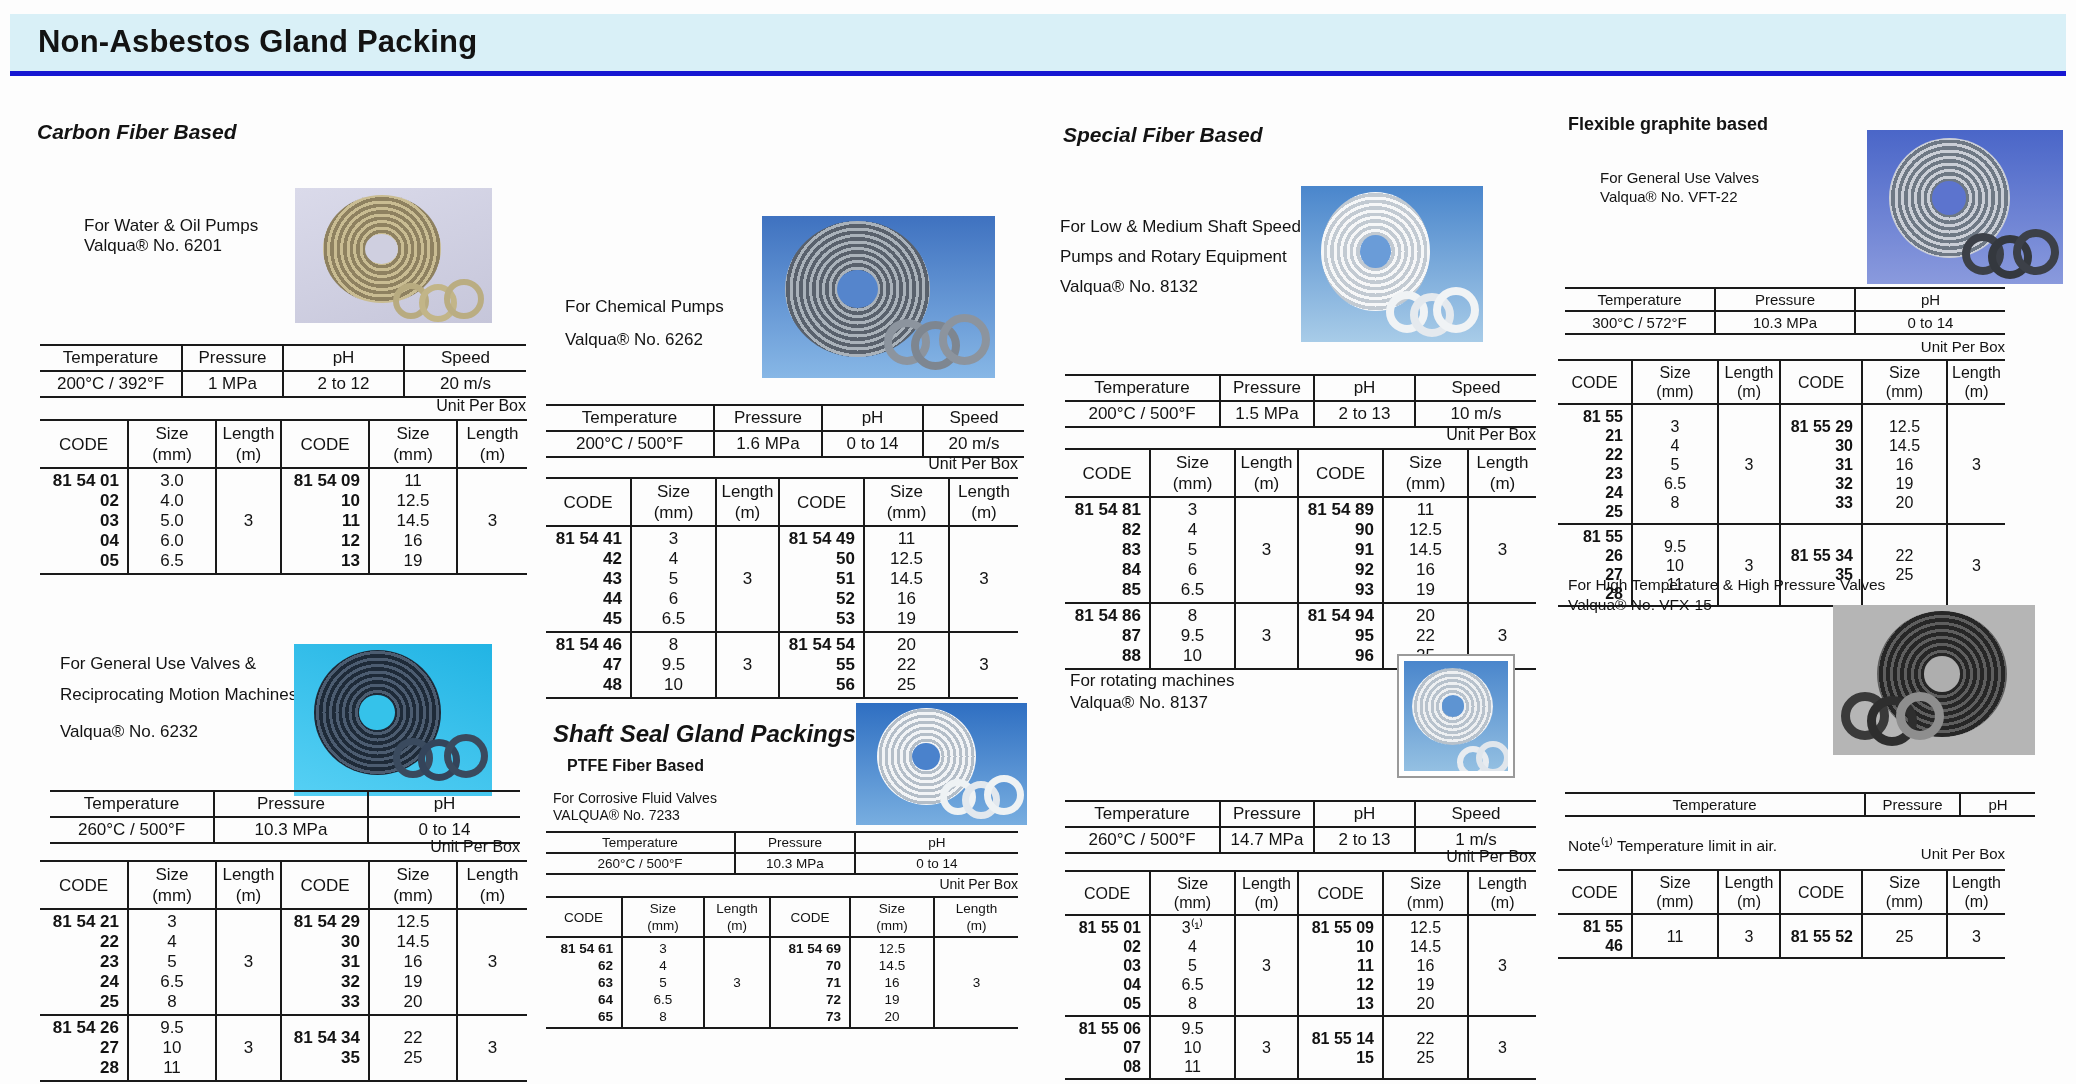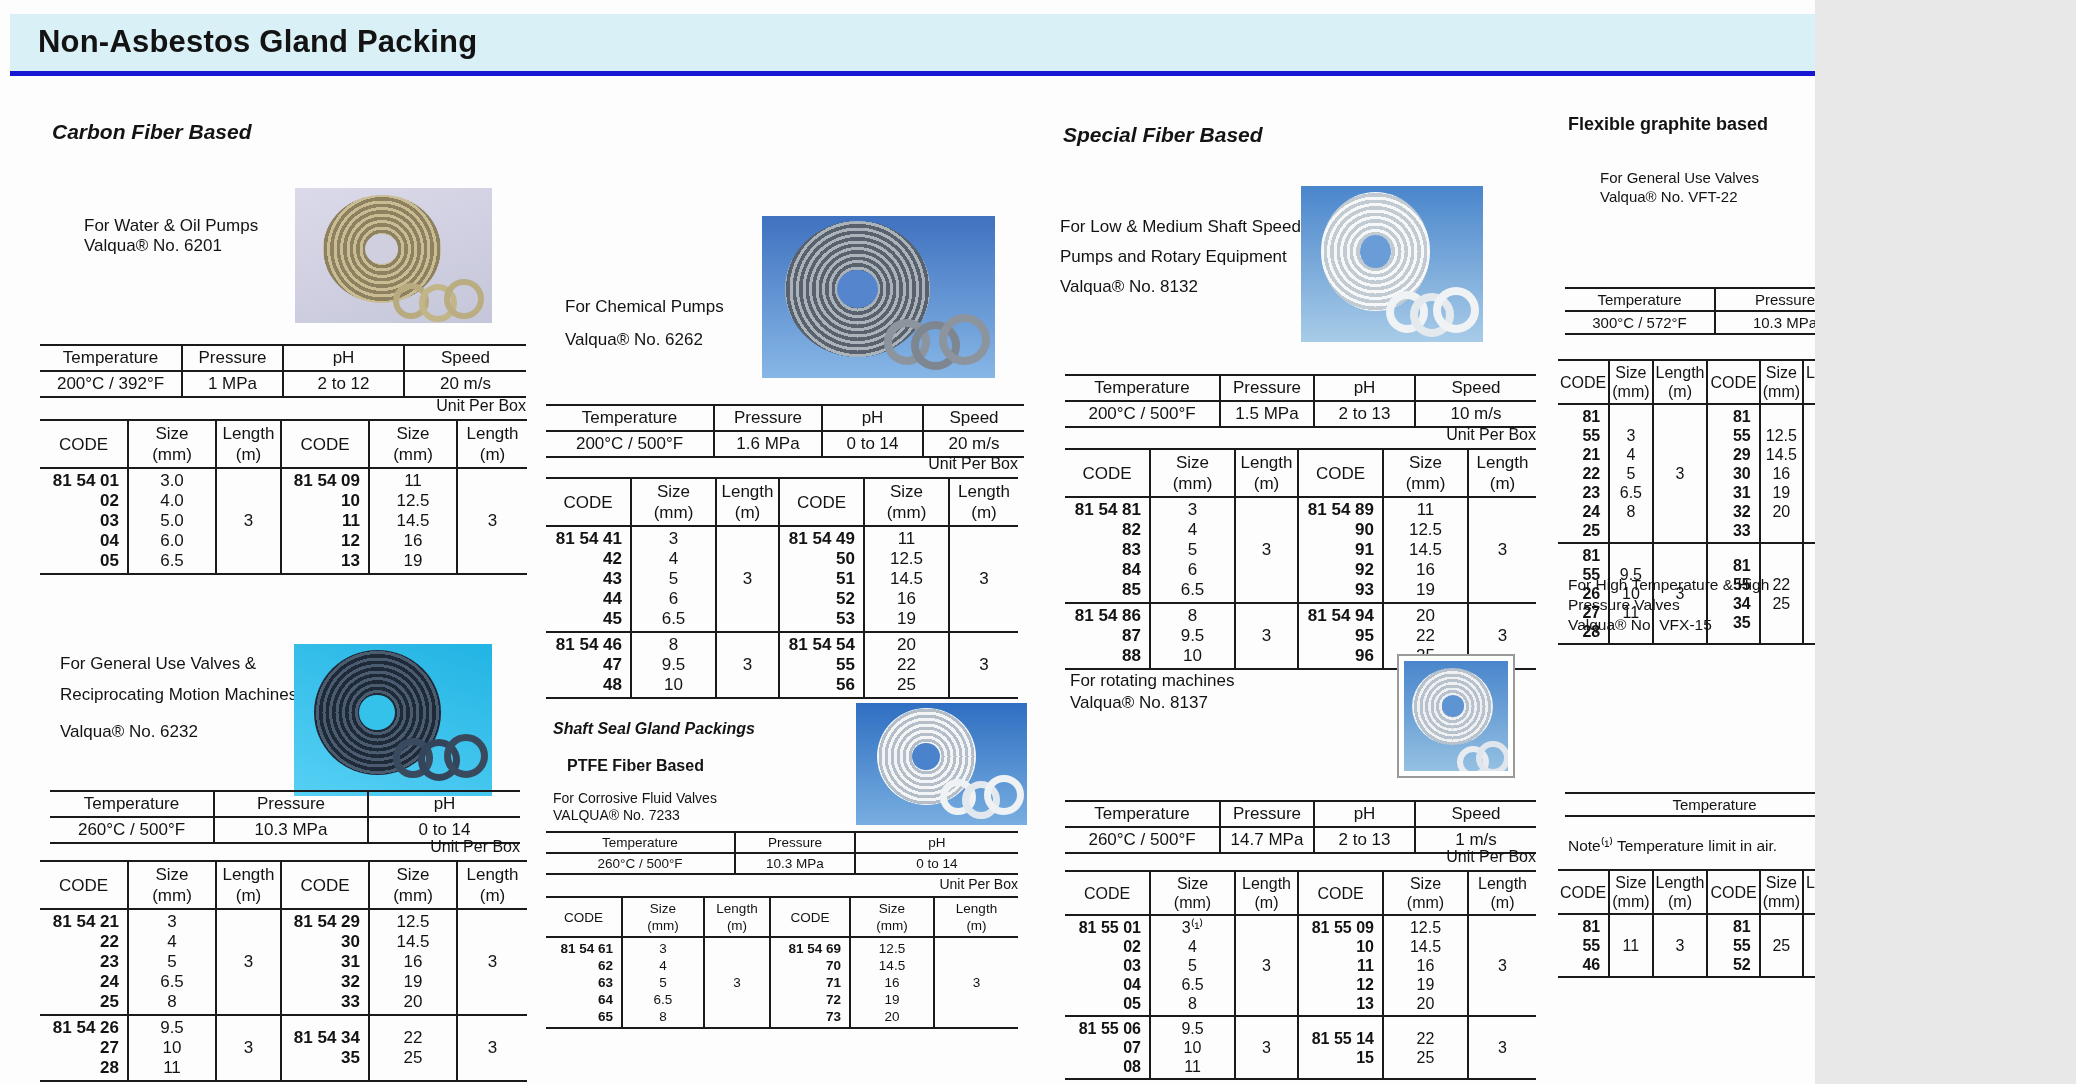--- a/index.html
+++ b/index.html
@@ -4,7 +4,7 @@
 <style>
   html,body { margin:0; padding:0; background:#e8e8e8; }
   #page {
-    position:relative; width:1815px; height:1084px; overflow:hidden;
+    position:relative; width:2076px; height:1084px; overflow:hidden;
     background:#fdfdfd; color:#131313;
     font-family:"Liberation Sans", sans-serif;
     text-decoration:underline;

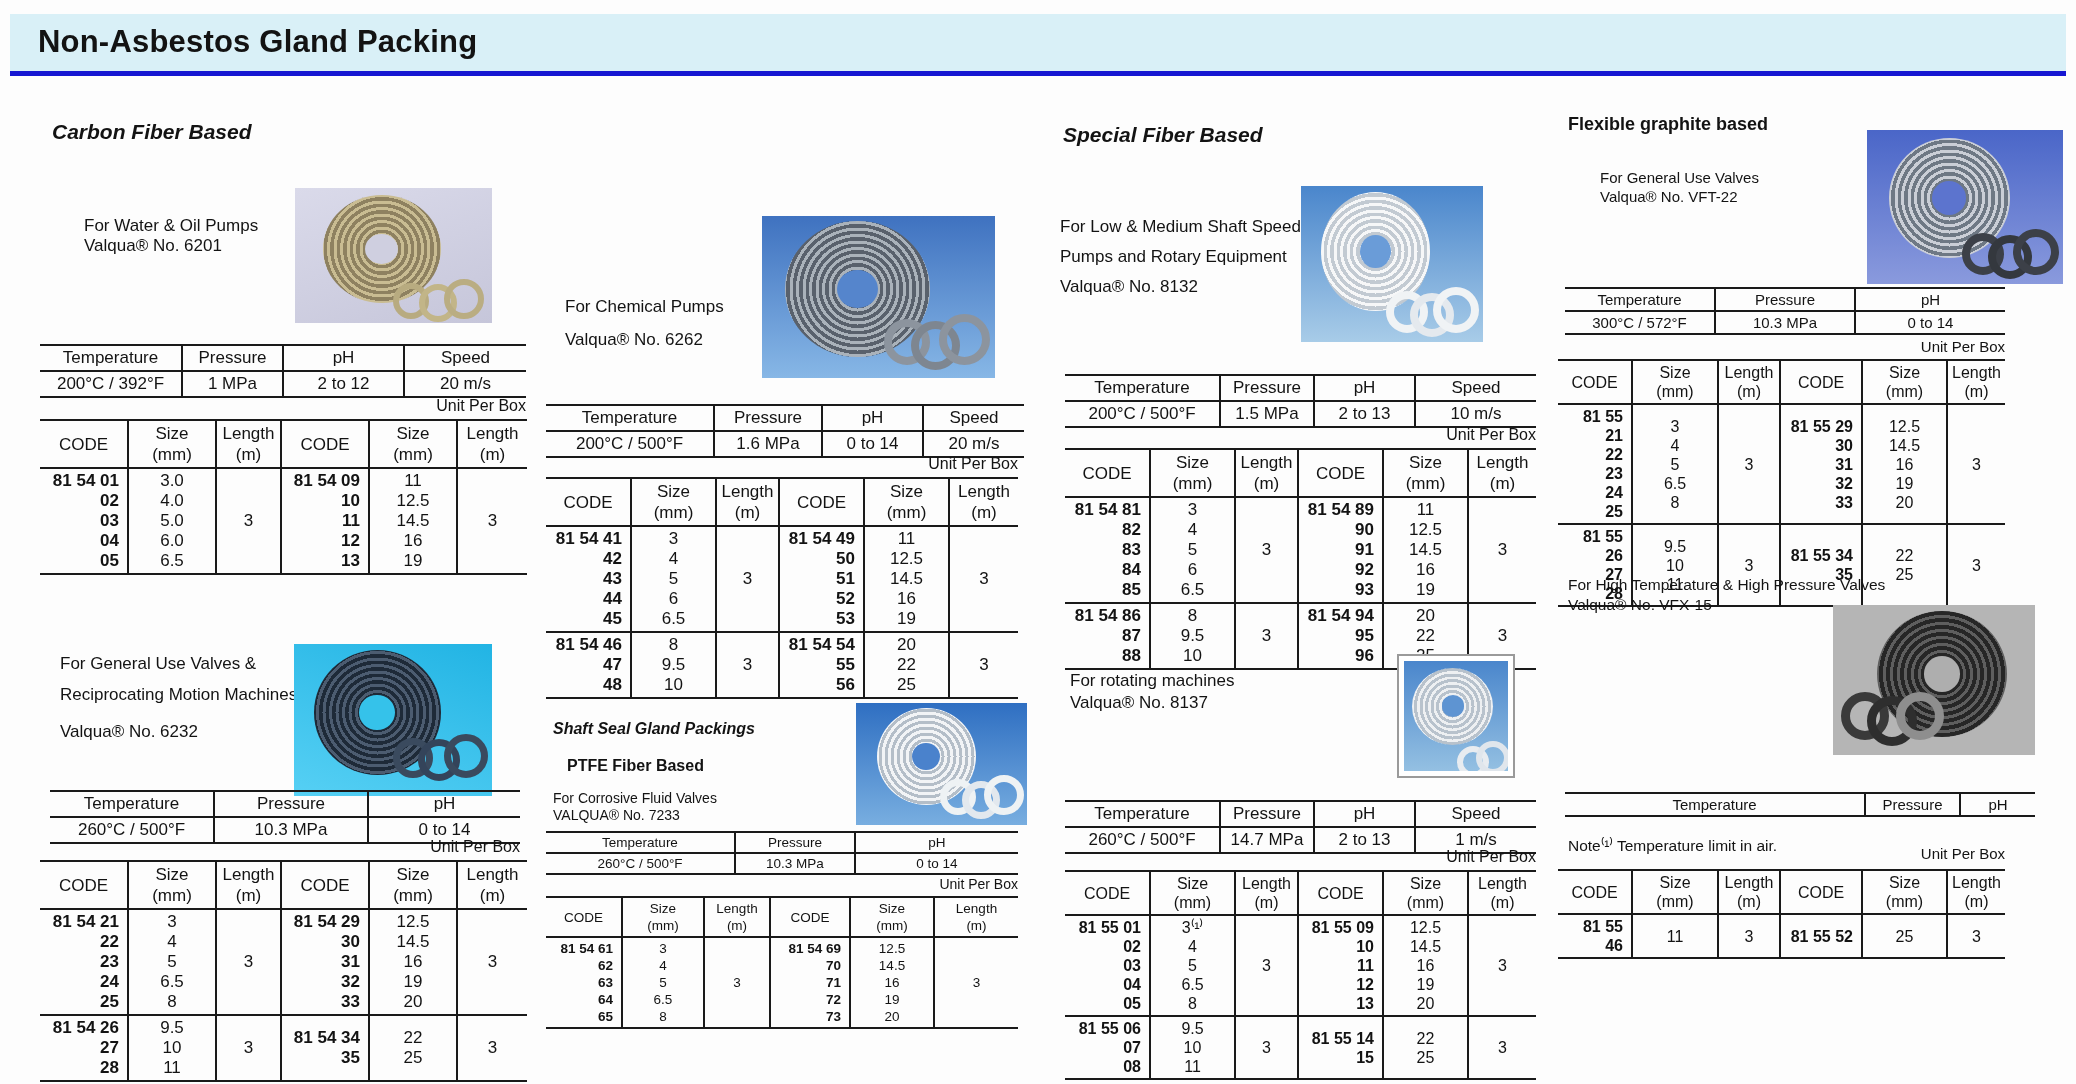--- a/index.html
+++ b/index.html
@@ -53,7 +53,7 @@
   <div class="abs title" style="left:38px;top:24px">Non-Asbestos Gland Packing</div>
   <div class="rule" style="left: 10px; top: 71px; width: 2056px; height: 5px; background: rgb(22, 23, 210);"></div>
 
-  <div class="abs sec-h f21" style="left:52px;top:120px">Carbon Fiber Based</div>
+  <div class="abs sec-h f21" style="left:37px;top:120px">Carbon Fiber Based</div>
 
   <div class="abs use f17" style="left:84px;top:216px;line-height:20px;white-space:pre-line">For Water &amp; Oil Pumps
 Valqua® No. 6201</div>

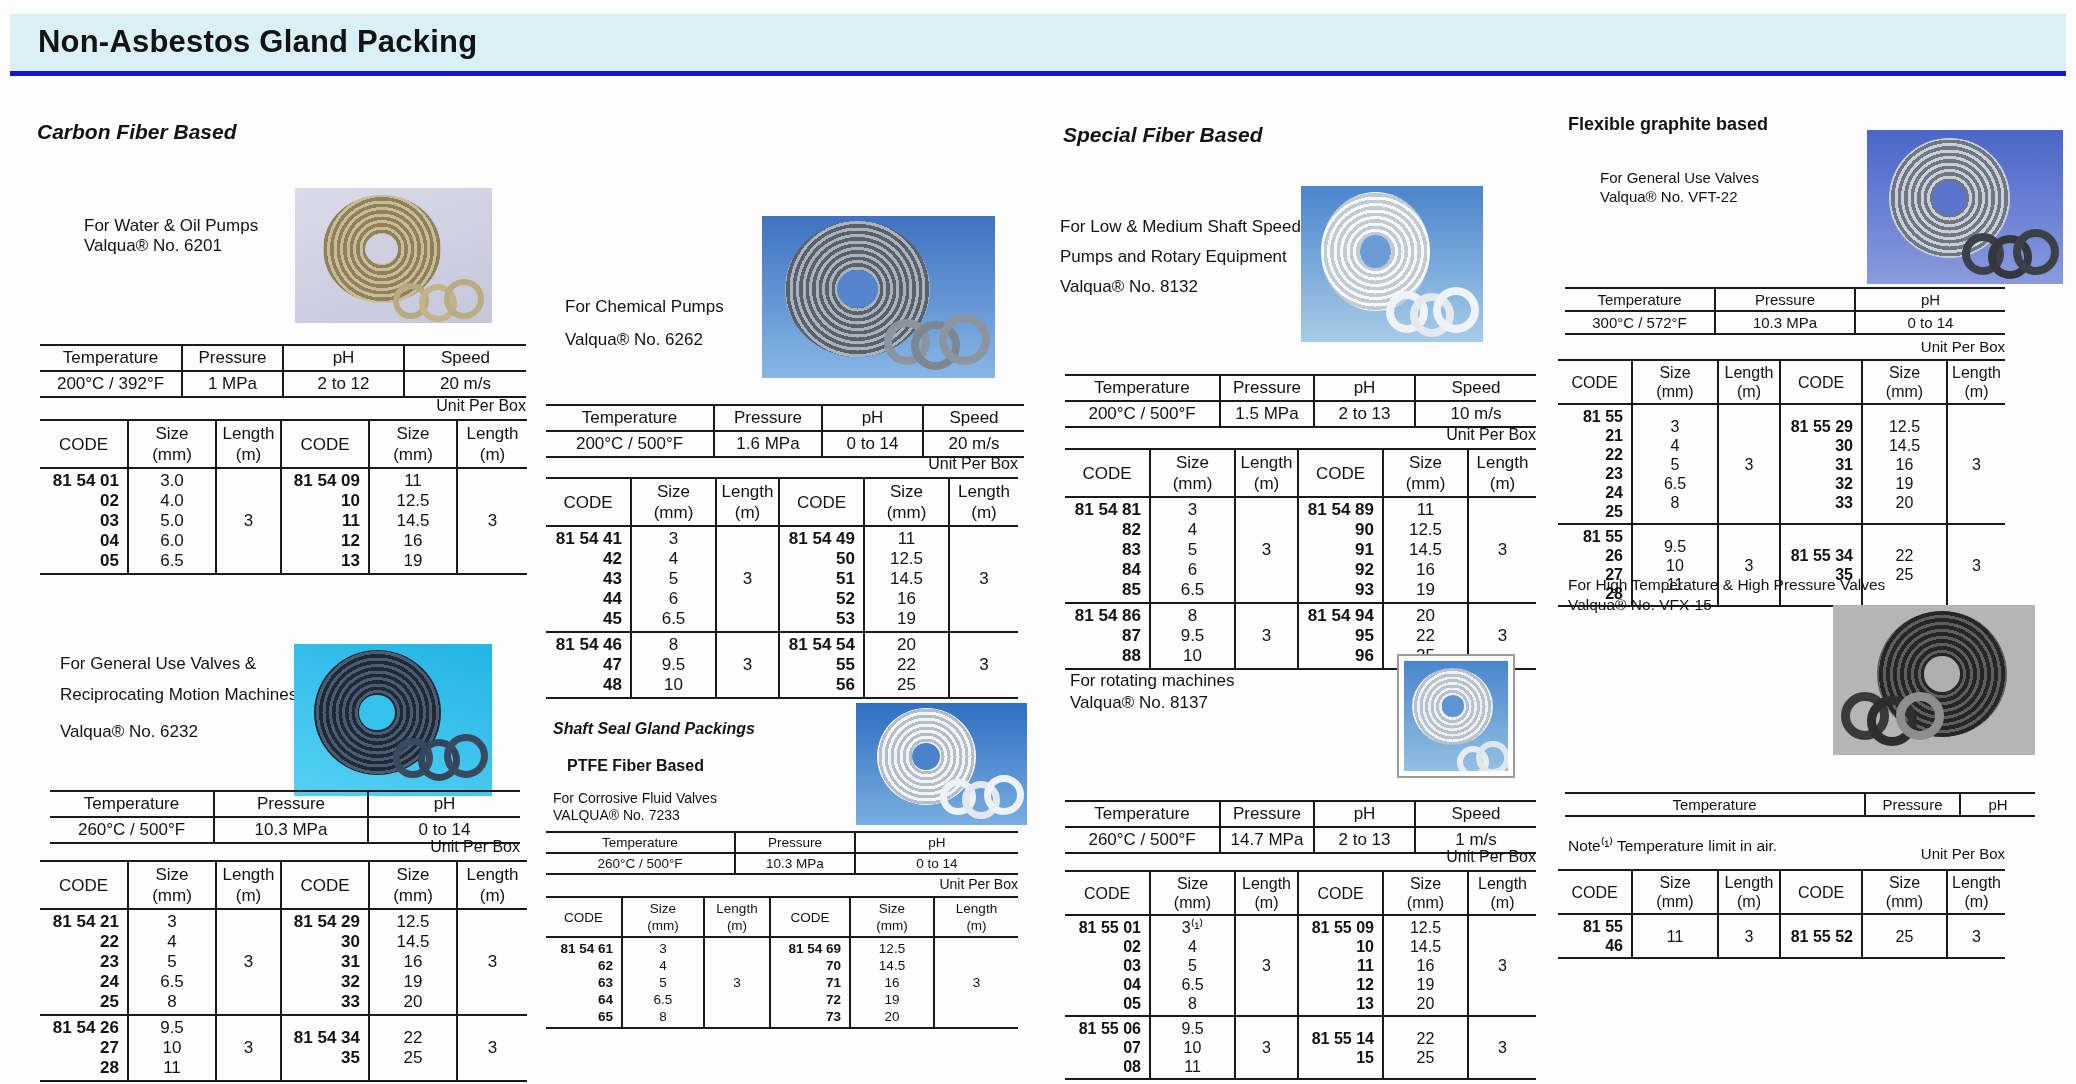--- a/index.html
+++ b/index.html
@@ -33,7 +33,7 @@
 
   .f13 { font-size:13.5px; } .f14 { font-size:14px; } .f15 { font-size:15px; }
   .f155 { font-size:15.5px; } .f16 { font-size:16px; } .f17 { font-size:17px; }
-  .f18 { font-size:18px; } .f20 { font-size:16px; } .f21 { font-size:21px; }
+  .f18 { font-size:18px; } .f20 { font-size:24px; } .f21 { font-size:21px; }
   .lh17 td { line-height:17px; } .lh17h th { line-height:17px; }
   .lh19 td { line-height:19px; } .lh19h th { line-height:19px; }
   .lh20 td { line-height:20px; } .lh20h th { line-height:21px; }

